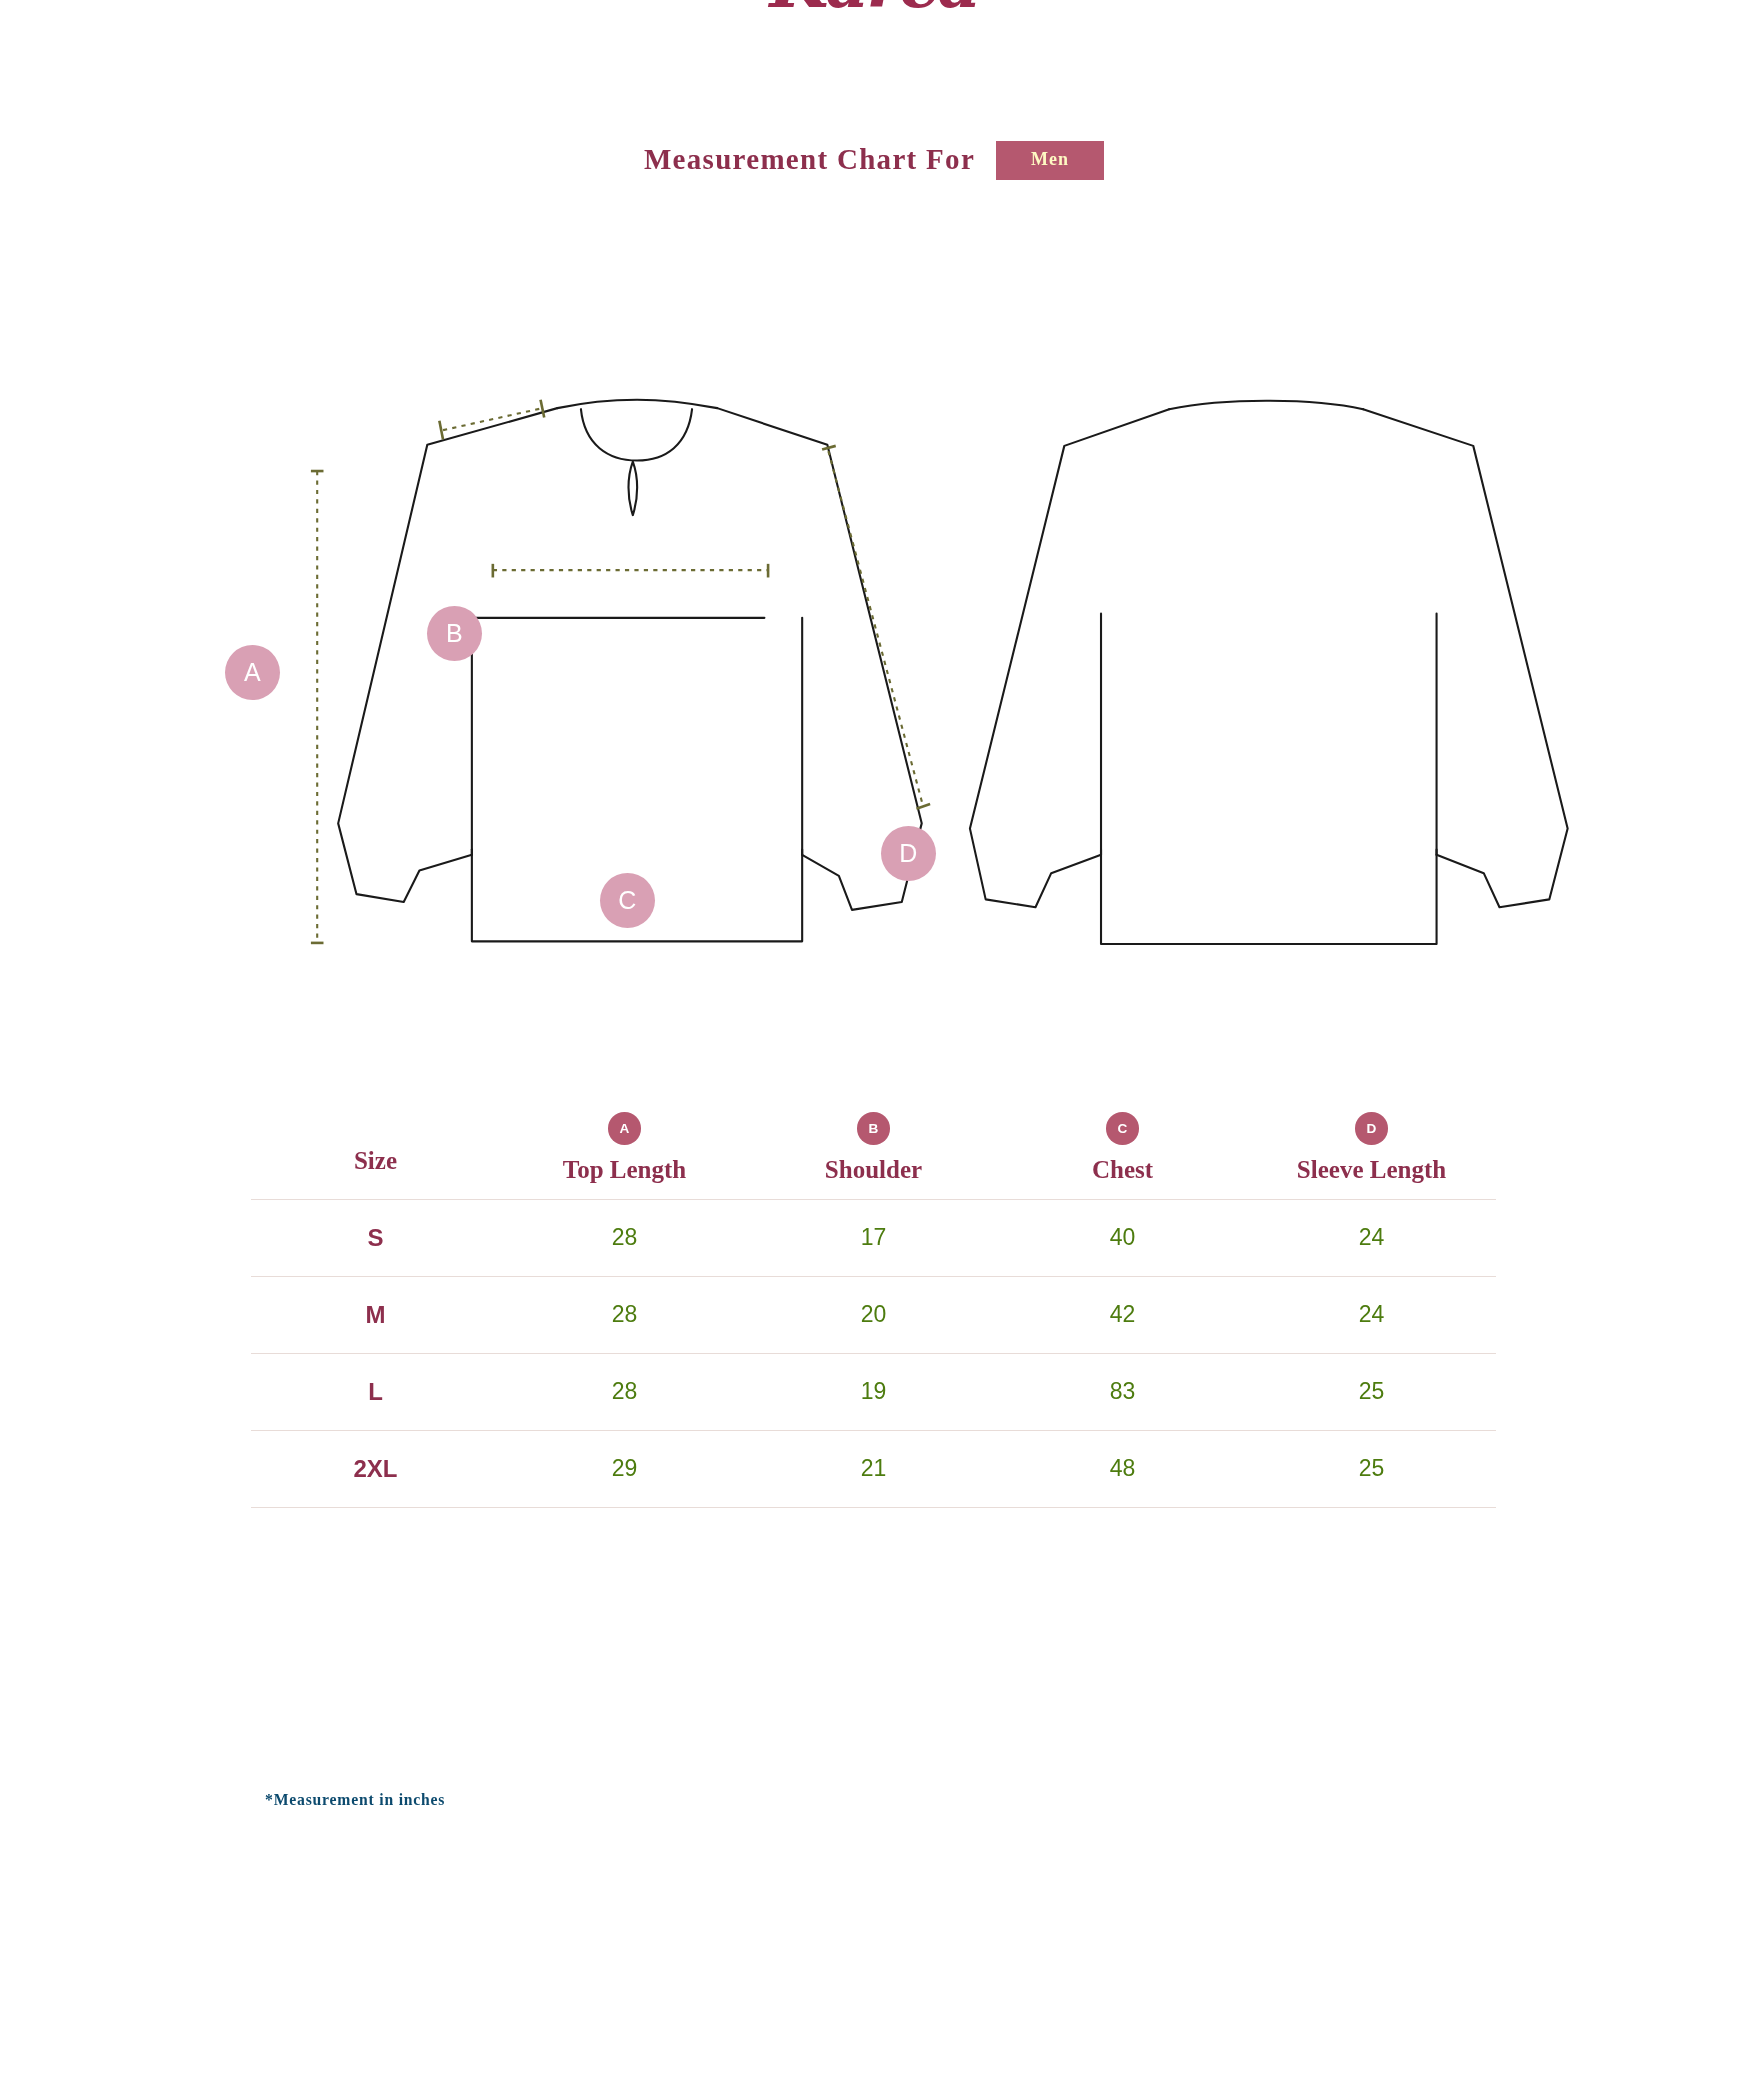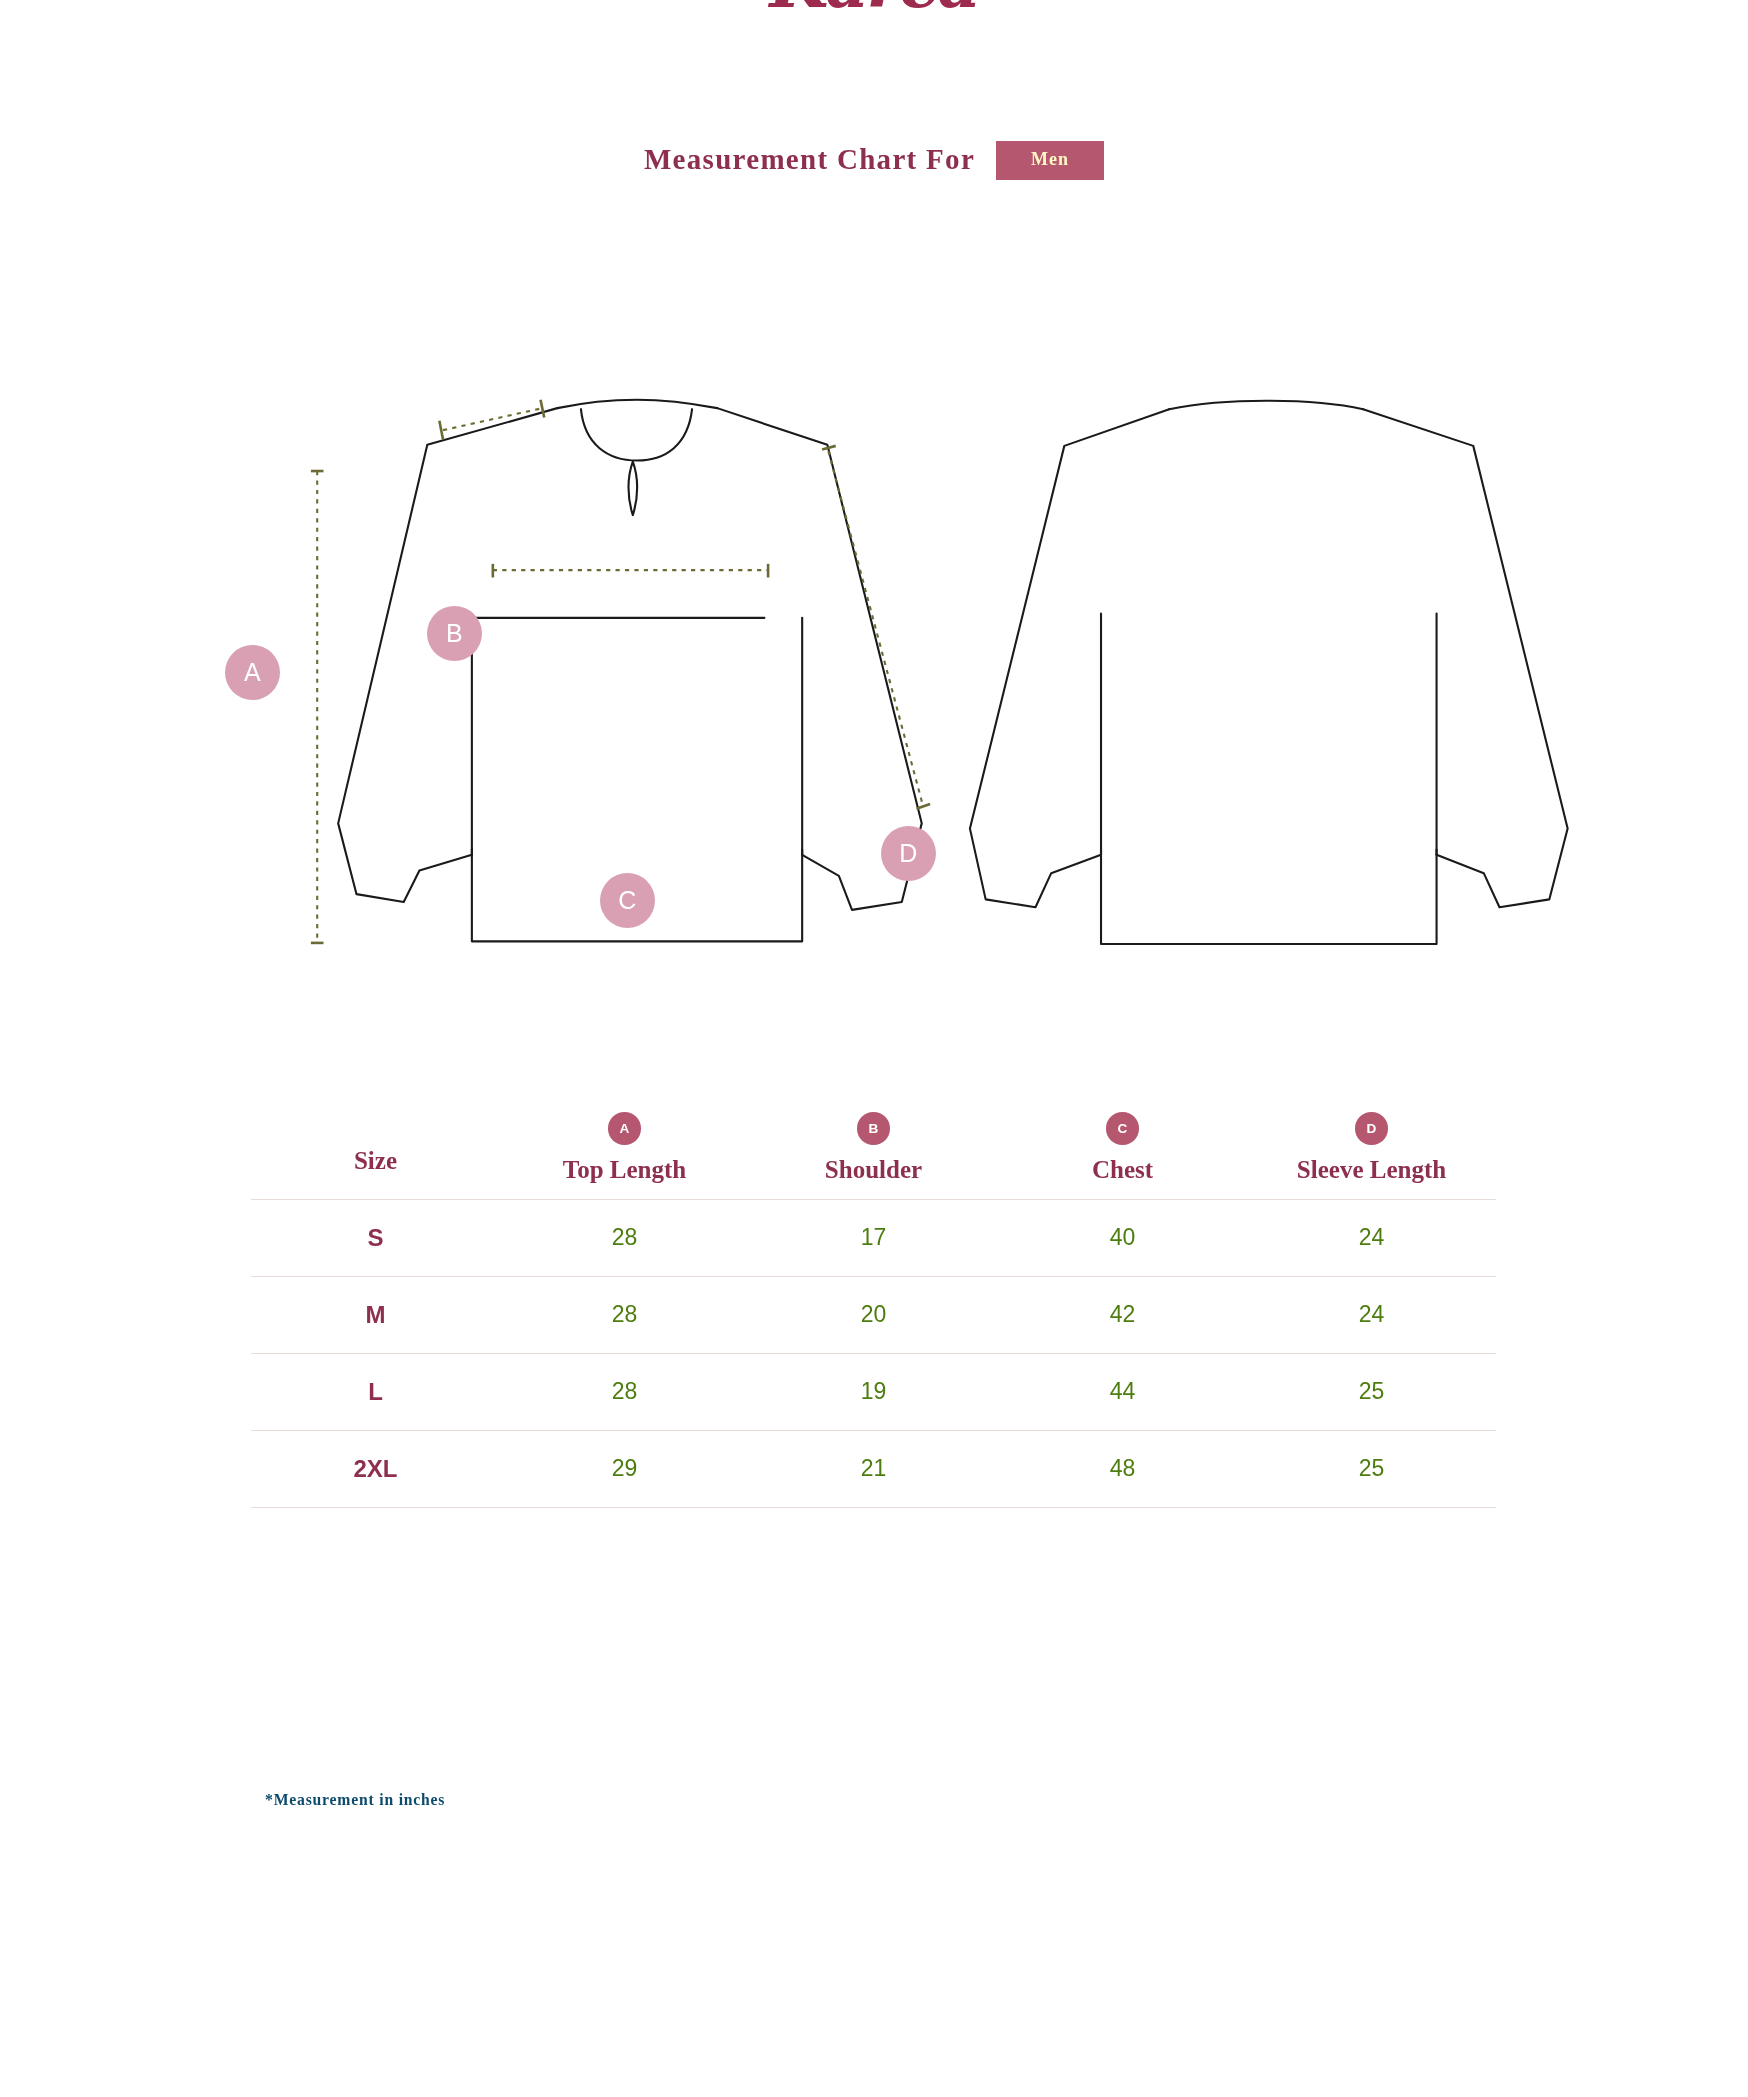--- a/index.html
+++ b/index.html
@@ -302,7 +302,7 @@
           <td class="size-cell">L</td>
           <td>28</td>
           <td>19</td>
-          <td>44</td>
+          <td>83</td>
           <td>25</td>
         </tr>
         <tr>

